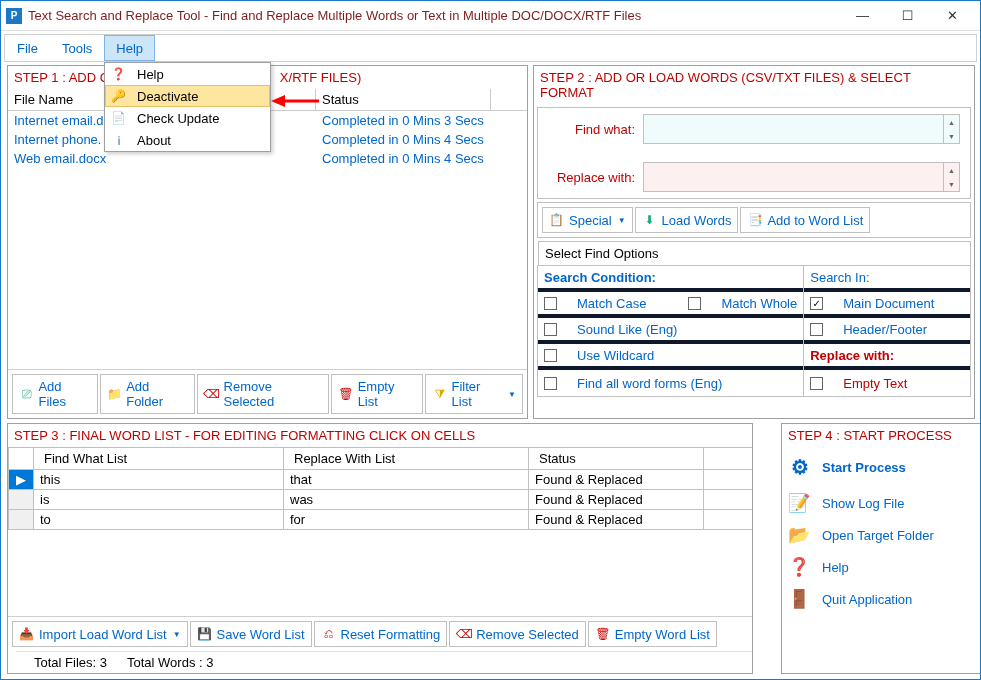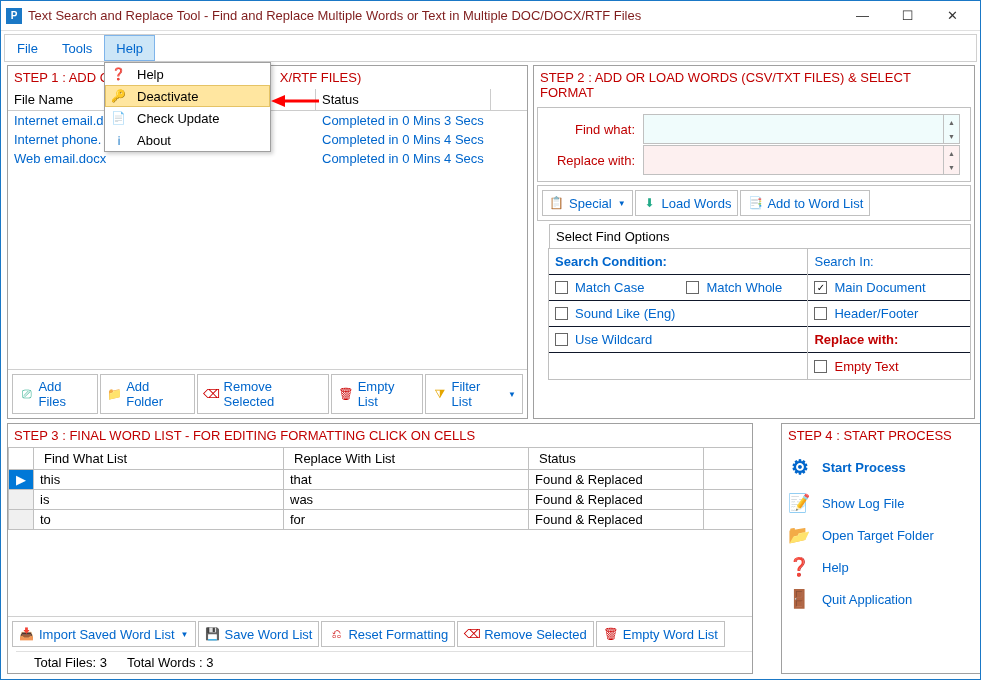--- a/index.html
+++ b/index.html
@@ -149,7 +149,7 @@
   <div class="step-hdr">STEP 2 : ADD OR LOAD WORDS (CSV/TXT FILES) &amp; SELECT FORMAT</div>
 
   <div style="padding:6px 10px;border:1px solid #c0c0c0;margin:3px 3px 0 3px">
-    <div style="display:flex;align-items:center;margin-bottom:1px">
+    <div style="display:flex;align-items:center;margin-bottom:18px">
       <div class="labelred" style="width:95px">Find what:</div>
       <div class="spinbox" style="flex:1;height:30px;background:#f0fcfc">
         <div class="inner"></div>

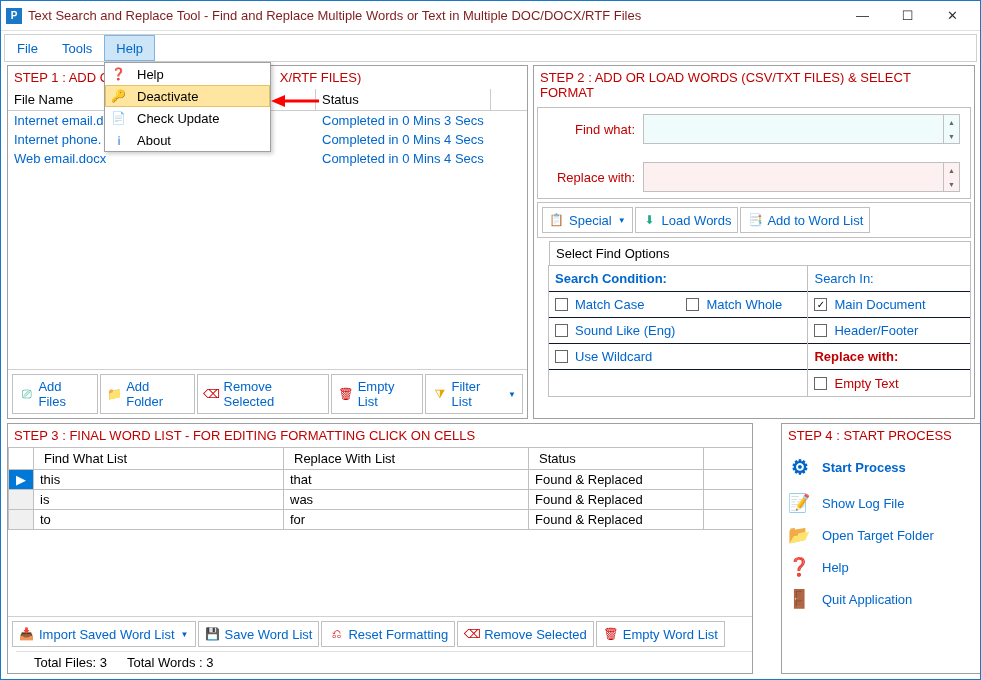--- a/index.html
+++ b/index.html
@@ -187,7 +187,7 @@
       </div>
   </div>
 
-  <div style="margin:3px 3px 0 15px">
+  <div style="margin:3px 3px 0 4px">
     <div class="subhdr" style="font-weight:normal;background:#fff">Select Find Options</div>
     <div class="optgrid">
       <div class="optcol" style="flex:1.6">

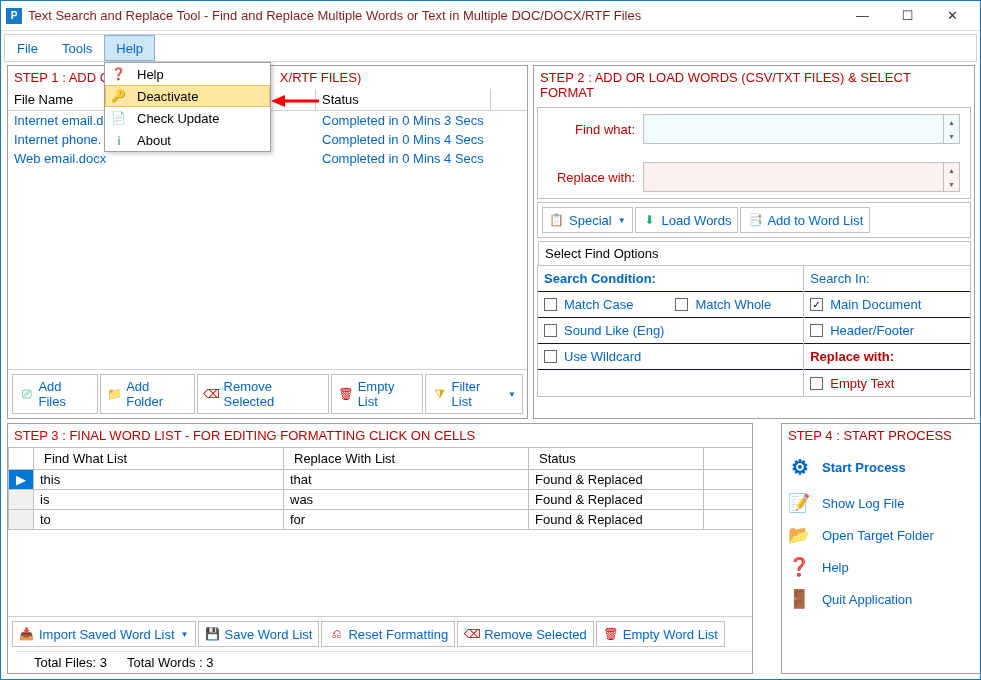--- a/index.html
+++ b/index.html
@@ -37,7 +37,7 @@
 .subhdr{background:#fff;font-weight:bold;color:#000;padding:4px 6px;border:1px solid #c0c0c0}
 .optgrid{display:flex}
 .optcol{flex:1;border:1px solid #c0c0c0;margin:-1px 0 0 -1px}
-.optcol>div{border-bottom:1px solid #0f172a;min-height:26px;display:flex;align-items:center}
+.optcol>div{border-bottom:4px solid #0f172a;min-height:26px;display:flex;align-items:center}
 .startbtn{display:flex;align-items:center;gap:10px;padding:8px 6px;color:#0066cc}
 .startbtn.big{font-size:19px;font-weight:bold}
 table.wordlist{width:100%;border-collapse:collapse}

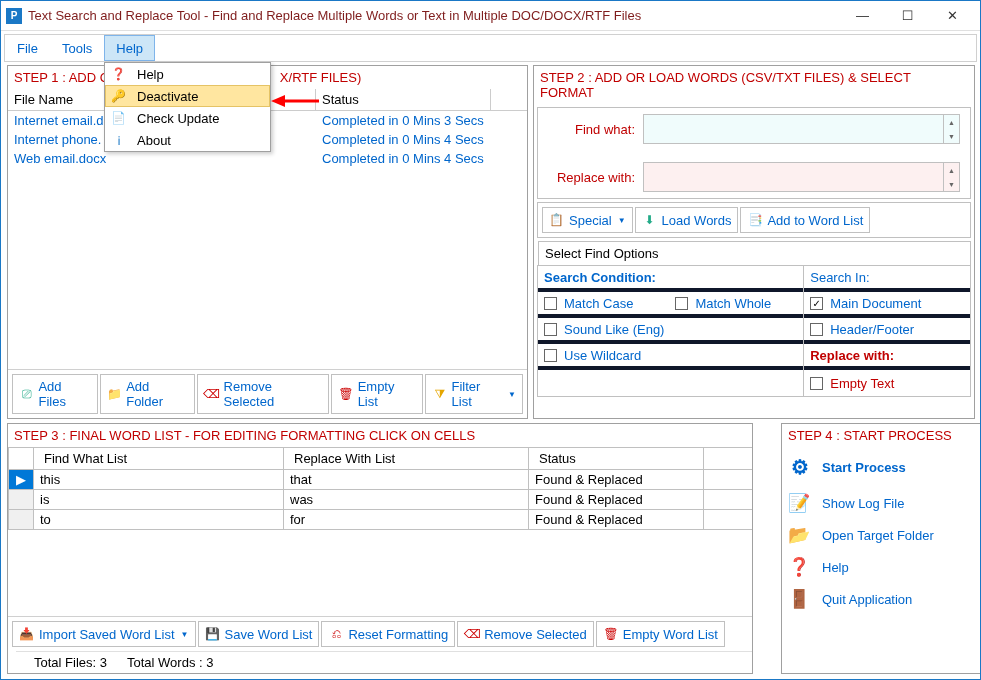--- a/index.html
+++ b/index.html
@@ -32,7 +32,7 @@
 .spinbox .inner{flex:1}
 .spinbox .sp{width:16px;display:flex;flex-direction:column}
 .spinbox .sp>div{flex:1;border-left:1px solid #c0c0c0;display:flex;align-items:center;justify-content:center;font-size:7px;color:#666}
-.chk{display:flex;align-items:center;gap:7px;padding:3px 6px}
+.chk{display:flex;align-items:center;gap:20px;padding:3px 6px}
 .chkbox{width:13px;height:13px;border:1px solid #666;display:flex;align-items:center;justify-content:center;font-size:10px;color:#000}
 .subhdr{background:#fff;font-weight:bold;color:#000;padding:4px 6px;border:1px solid #c0c0c0}
 .optgrid{display:flex}

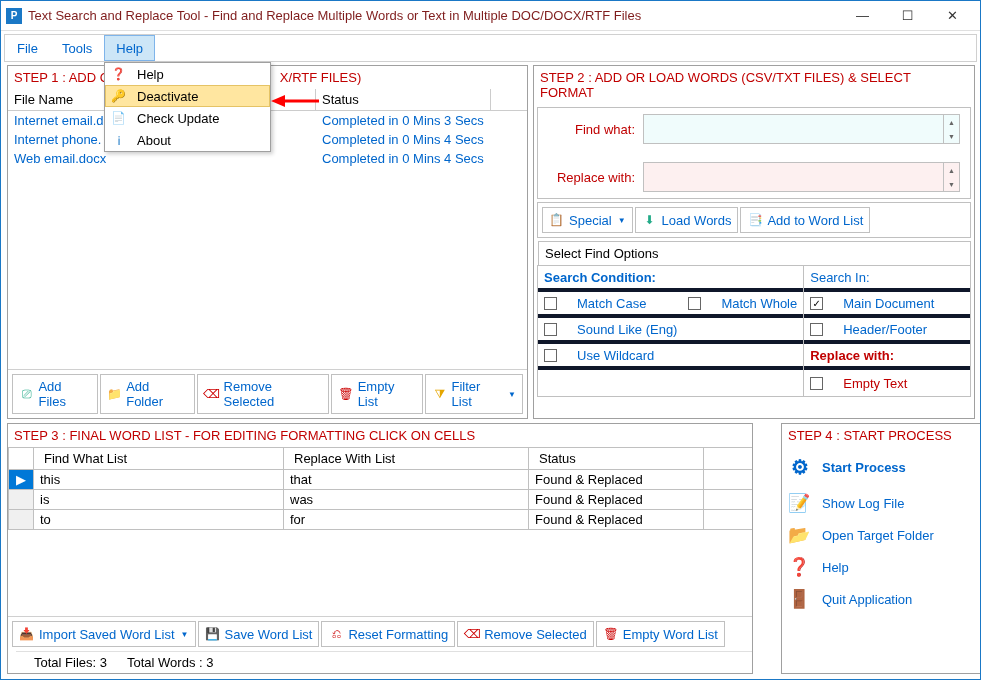--- a/index.html
+++ b/index.html
@@ -214,6 +214,12 @@
               <span class="link">Use Wildcard</span>
             </div>
           </div>
+        <div style="border-bottom:none">
+            <div class="chk">
+              <div class="chkbox"></div>
+              <span class="link">Find all word forms (Eng)</span>
+            </div>
+          </div>
       </div>
       <div class="optcol">
         <div style="color:#0066cc;font-weight:normal;padding:3px 6px">Search In:</div>

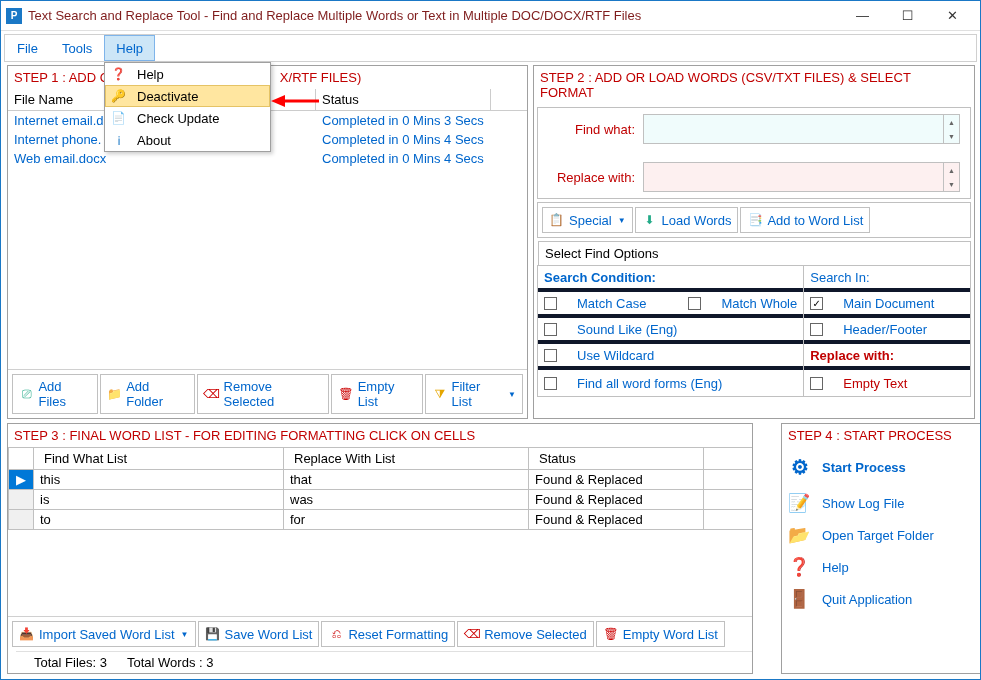--- a/index.html
+++ b/index.html
@@ -286,7 +286,7 @@
   <div class="toolbar" style="position:absolute;bottom:22px;left:0;right:0">
     <div class="tbtn raised">
         <span class="ico" style="color:#2a8">📥</span>
-        <span>Import Saved Word List</span>
+        <span>Import Load Word List</span>
         <span style="font-size:8px;margin-left:2px">▼</span>
       </div>
     <div class="tbtn raised">

